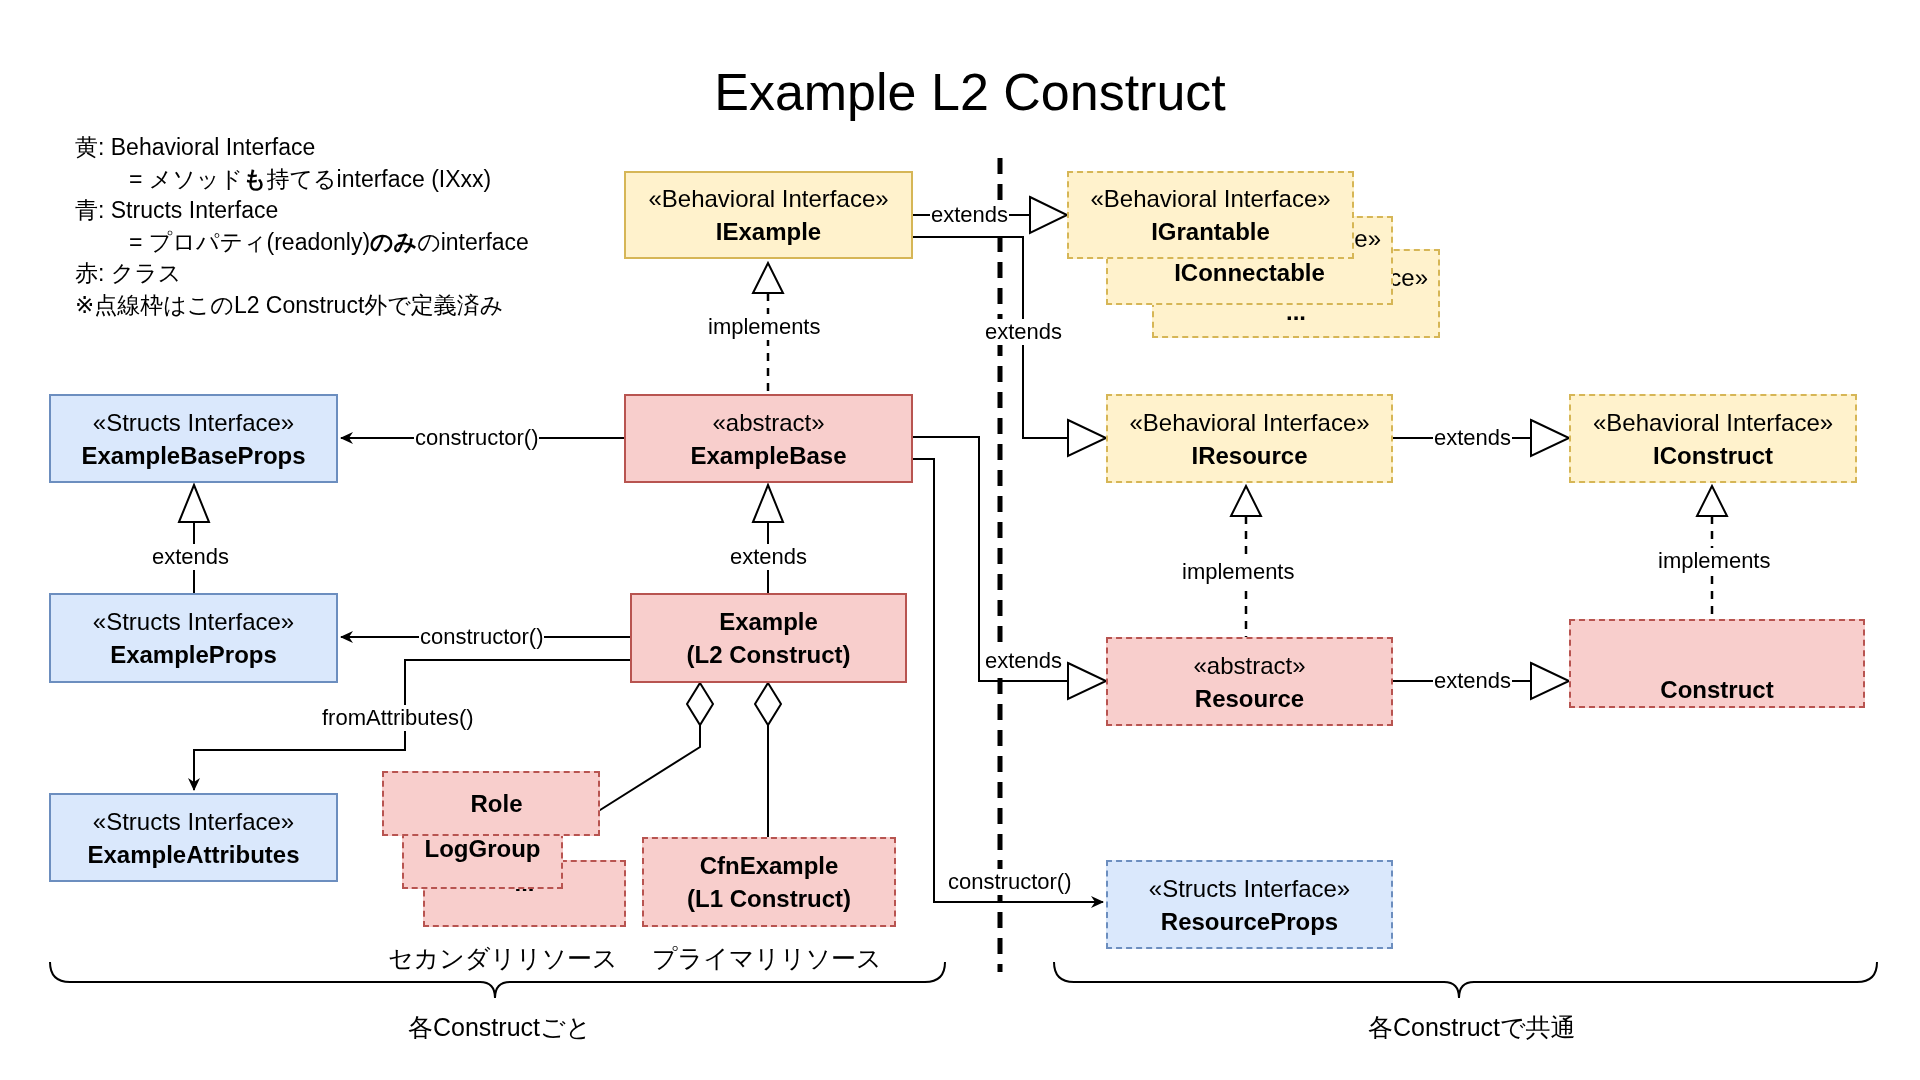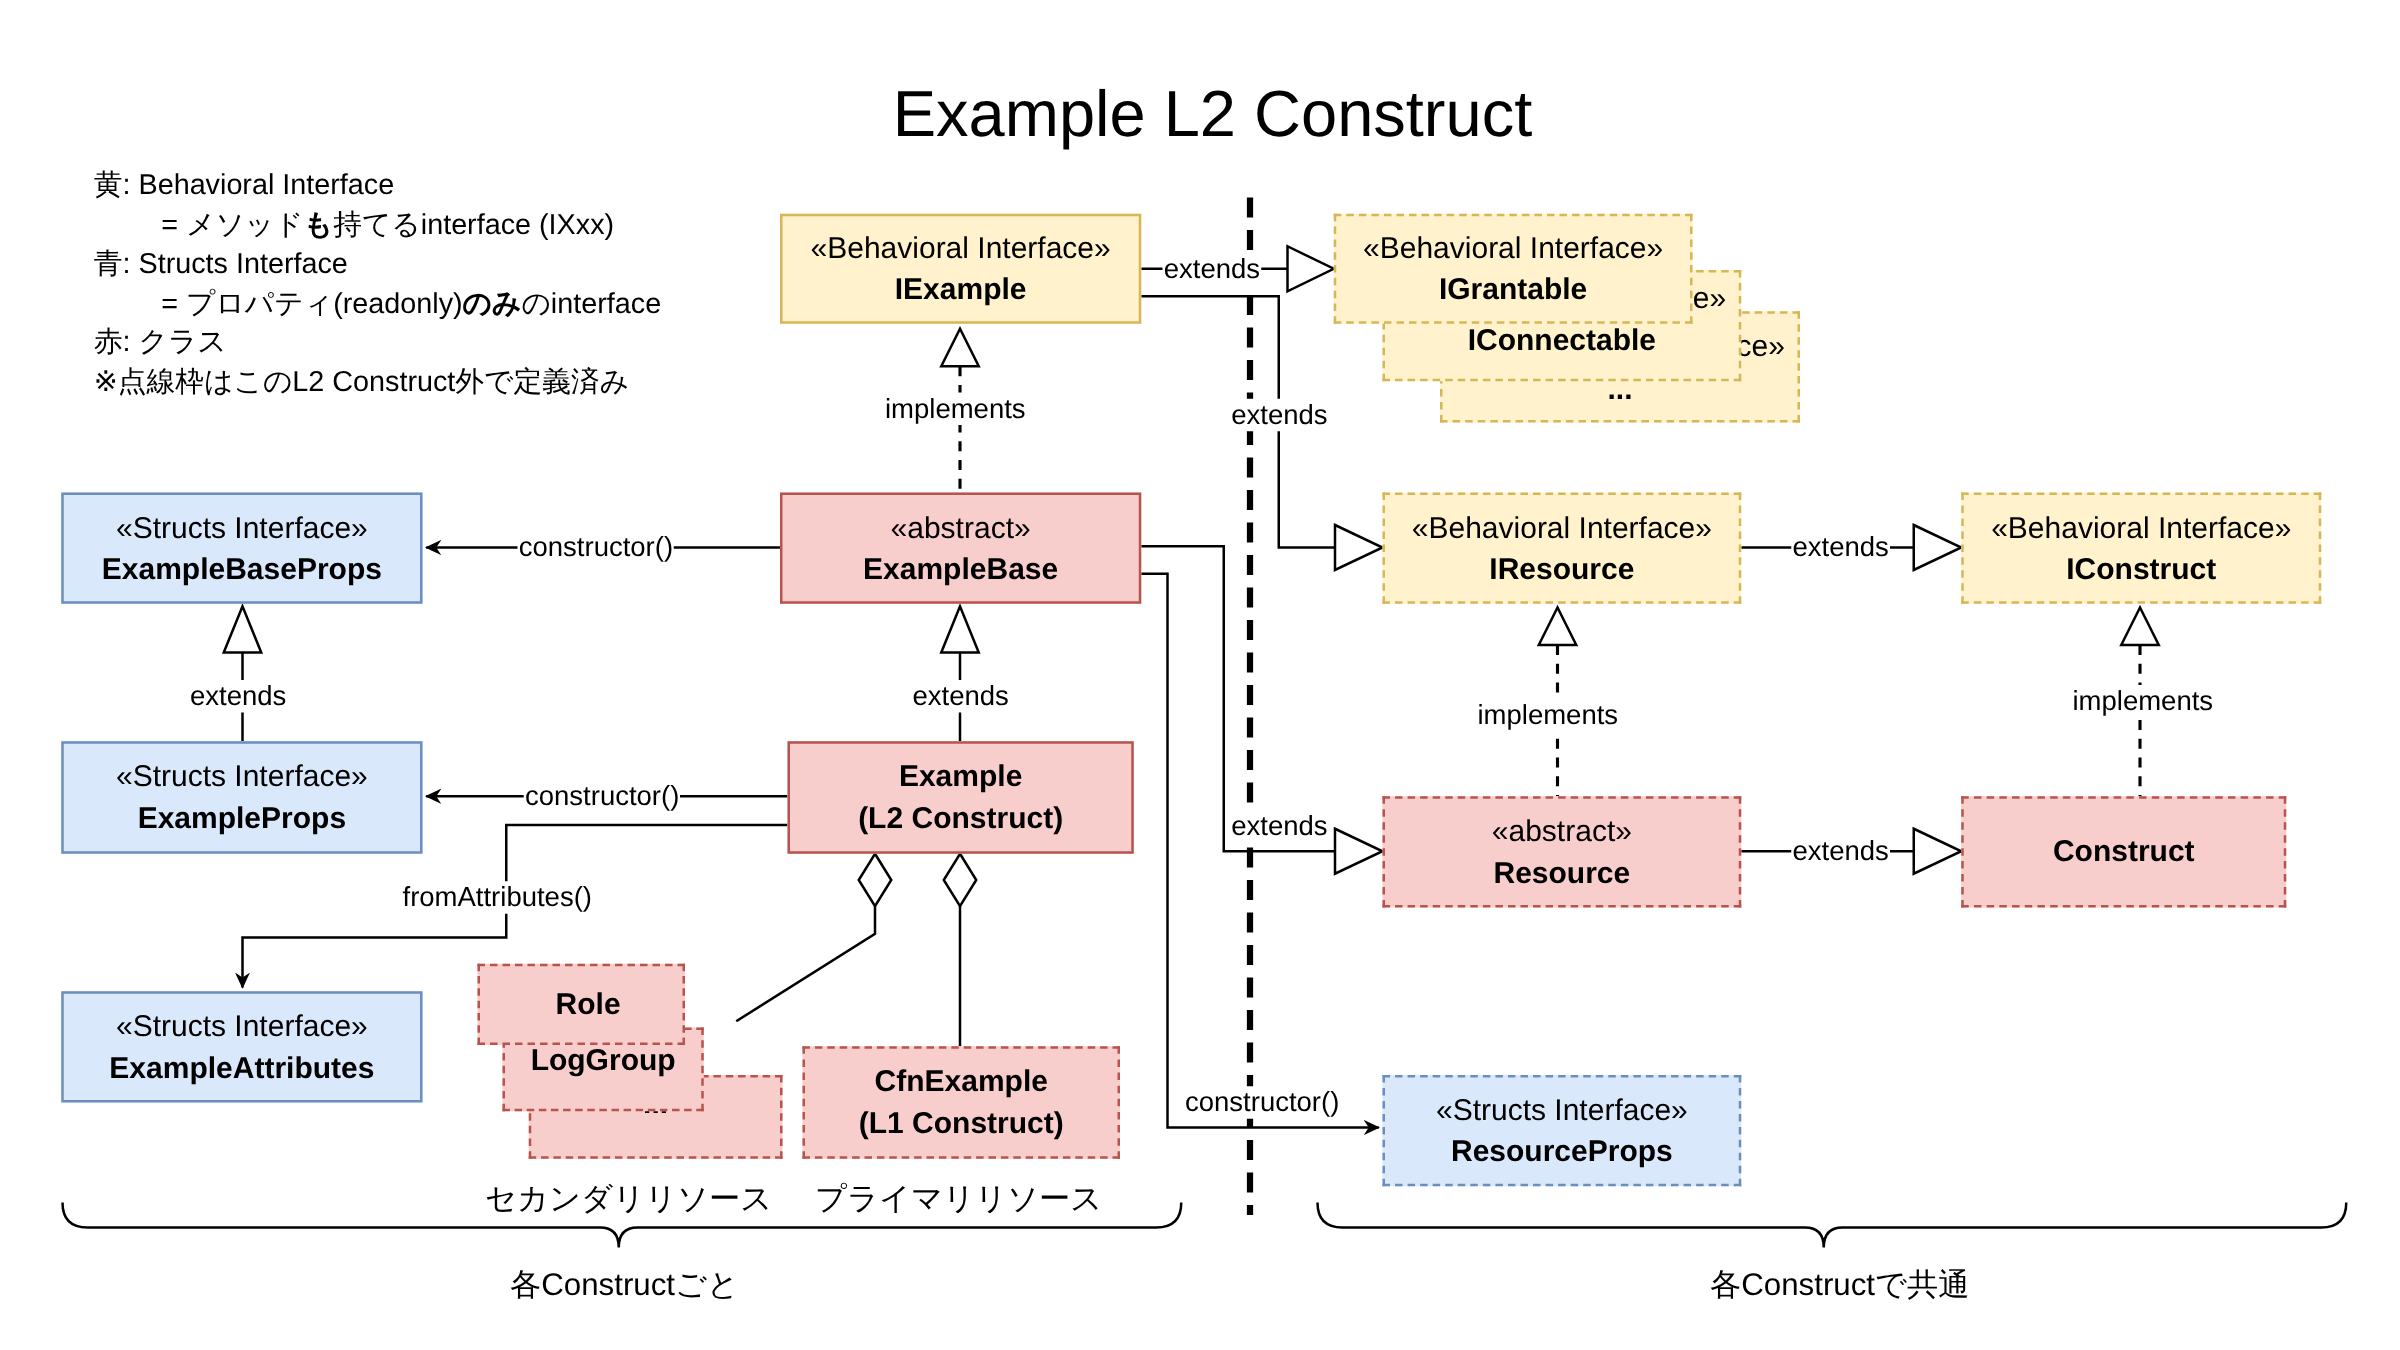--- a/index.html
+++ b/index.html
@@ -171,7 +171,7 @@
   <span class="name">Resource</span>
 </div>
 
-<div class="box red dashed" style="left:1569px;top:637px;width:260px;height:89px;">
+<div class="box red dashed" style="left:1569px;top:619px;width:296px;height:89px;justify-content:flex-end;">
   <span class="name">Construct</span>
 </div>
 

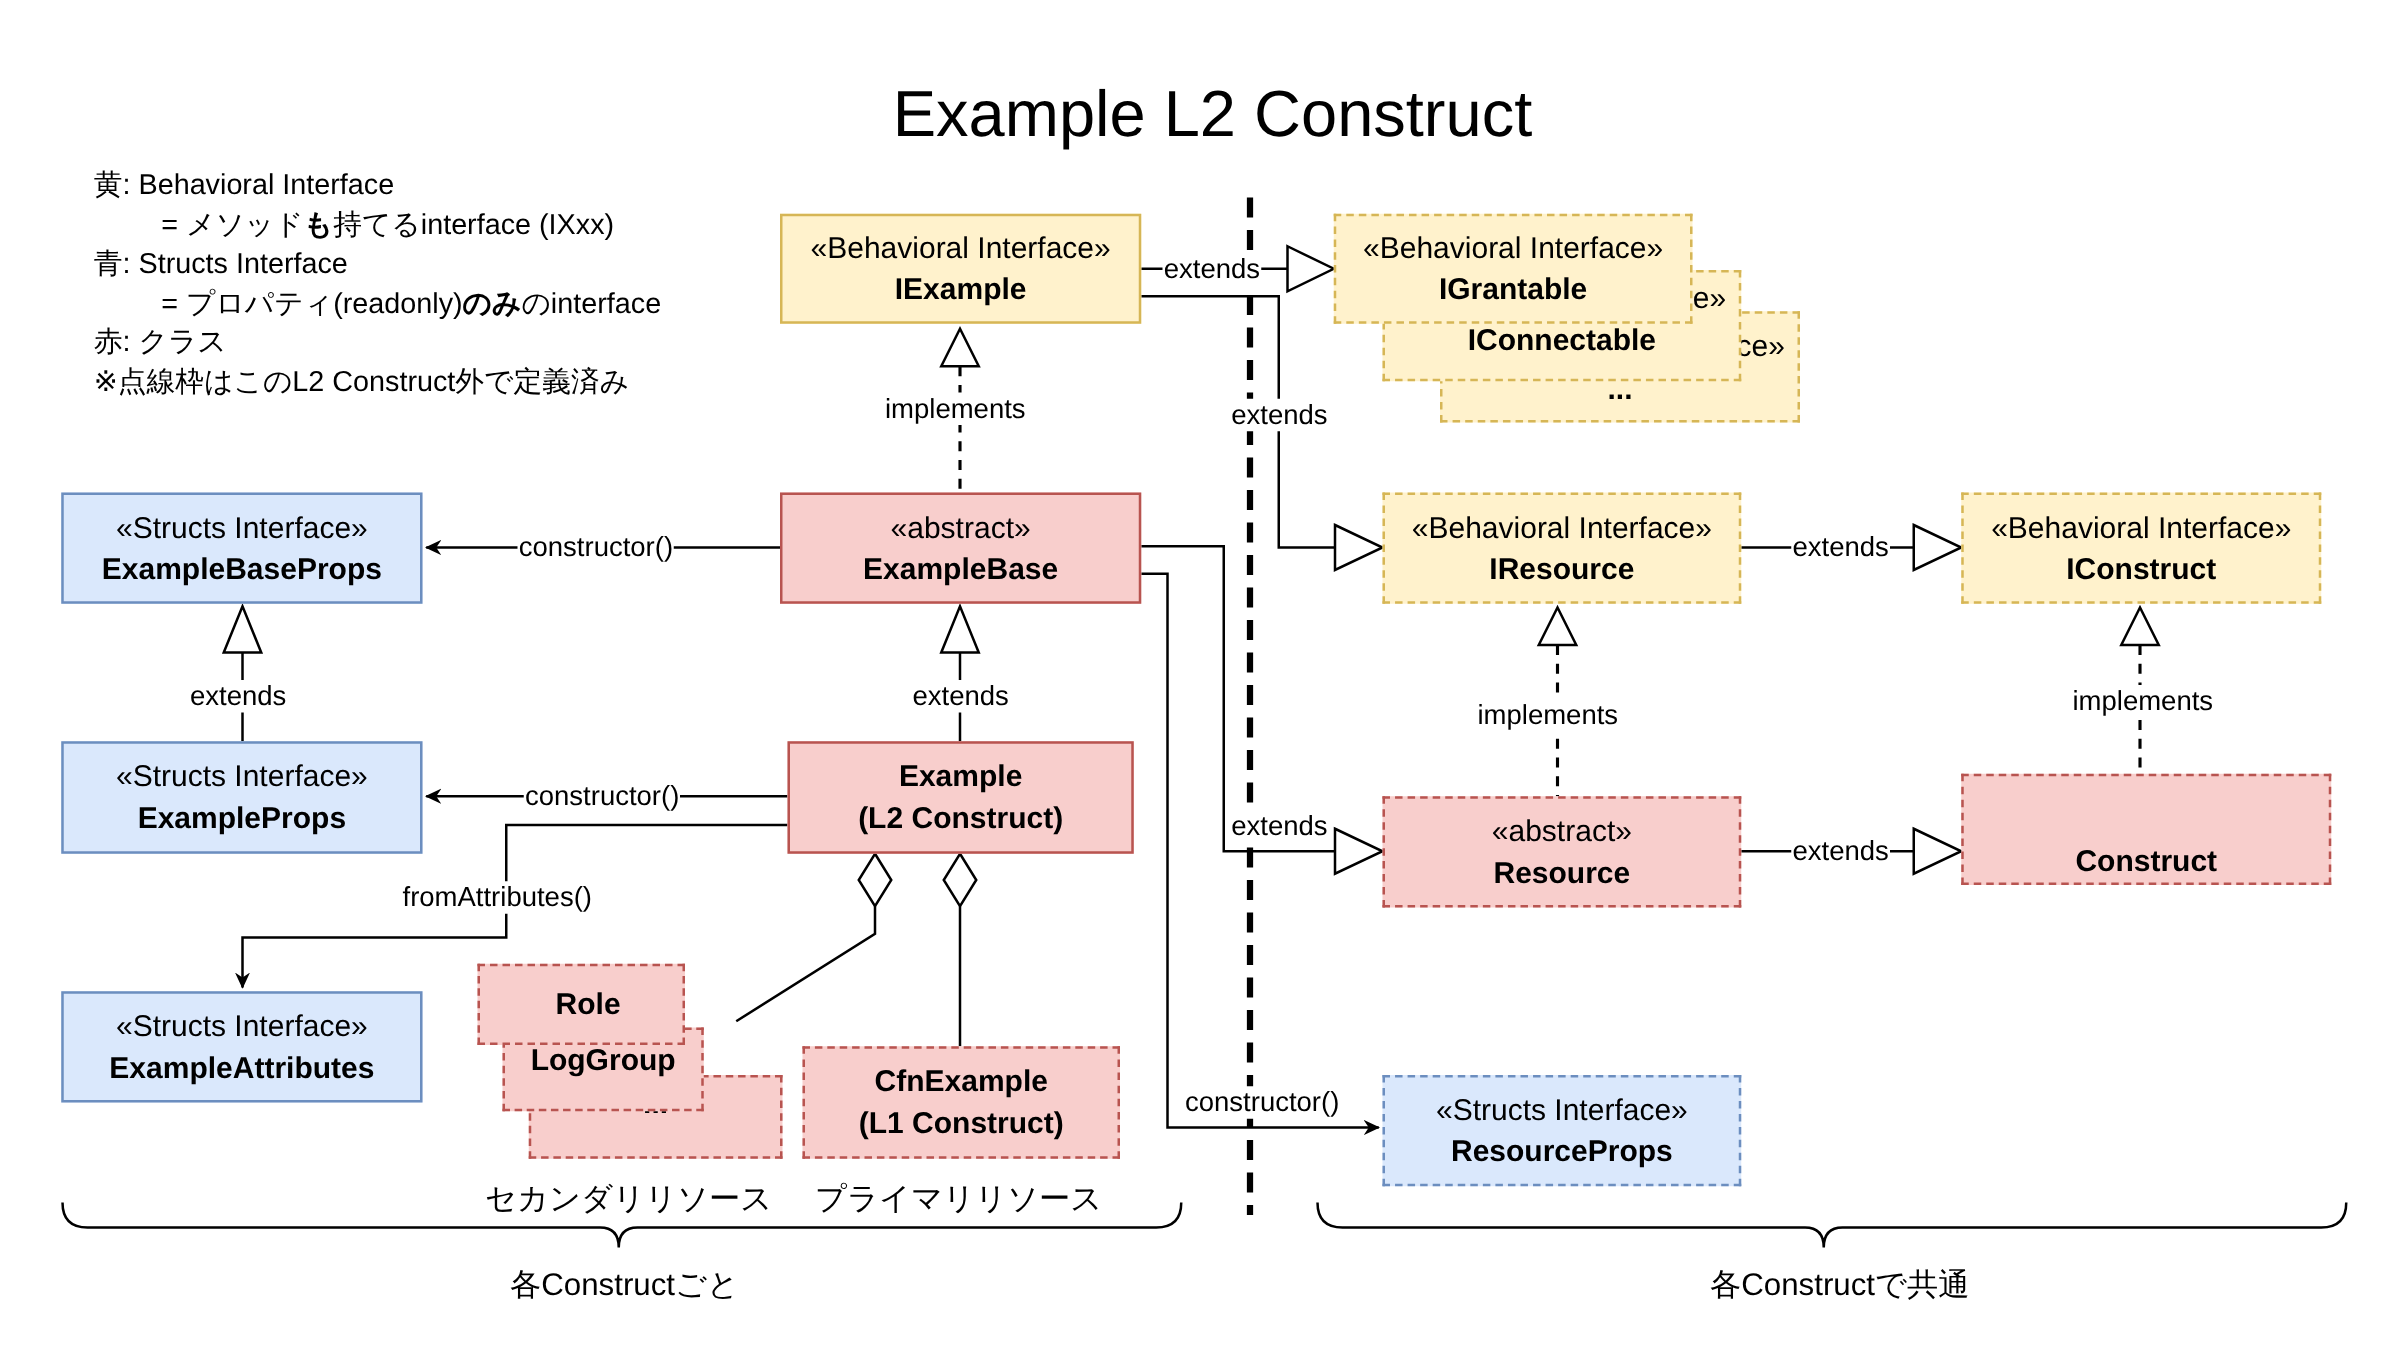--- a/index.html
+++ b/index.html
@@ -186,7 +186,7 @@
 <div class="box red dashed" style="left:402px;top:822px;width:161px;height:67px;justify-content:flex-start;padding-top:8px;">
   <span class="name">LogGroup</span>
 </div>
-<div class="box red dashed" style="left:382px;top:771px;width:166px;height:65px;padding-left:11px;">
+<div class="box red dashed" style="left:382px;top:771px;width:218px;height:65px;padding-left:11px;">
   <span class="name">Role</span>
 </div>
 

